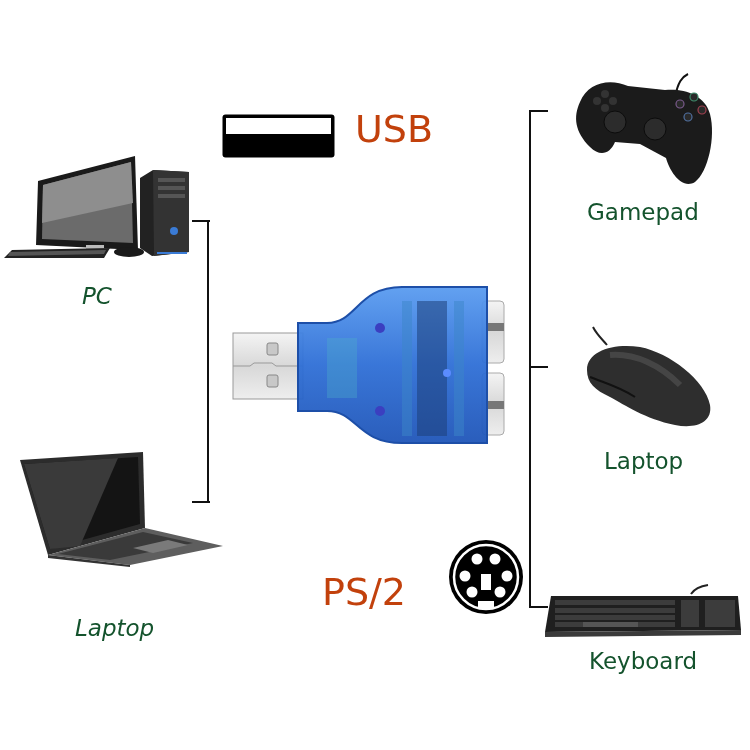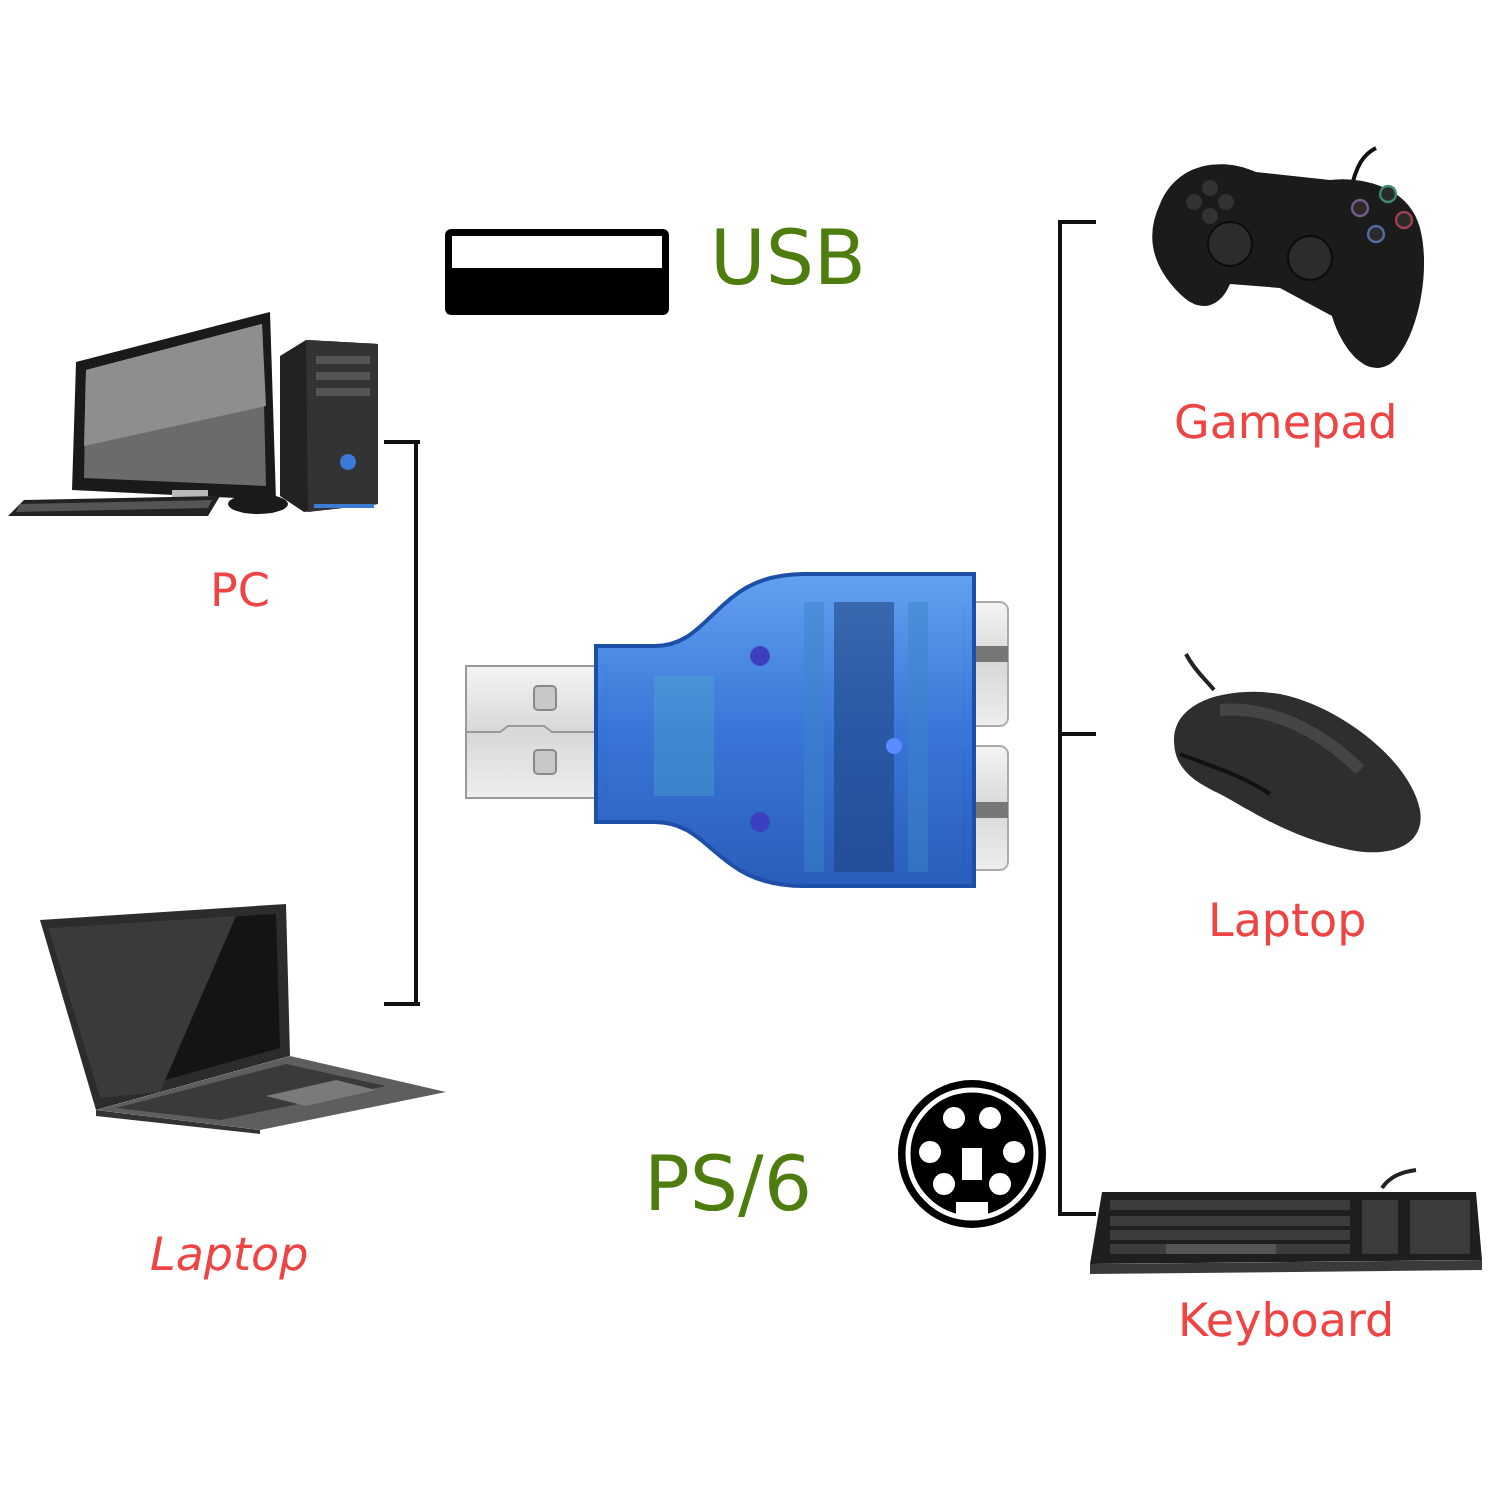--- a/index.html
+++ b/index.html
@@ -7,7 +7,7 @@
            font-family:"DejaVu Sans","Liberation Sans",sans-serif; color:#111; }
     .abs { position:absolute; }
     .label { position:absolute; font-size:23px; color:#ef4444; text-align:center; white-space:nowrap; }
-    .big-label { position:absolute; font-size:38px; color:#4d7c0f; white-space:nowrap; }
+    .big-label { position:absolute; font-size:38px; color:#c2410c; white-space:nowrap; }
     .line { position:absolute; background:#111; }
     svg { display:block; }
   </style>

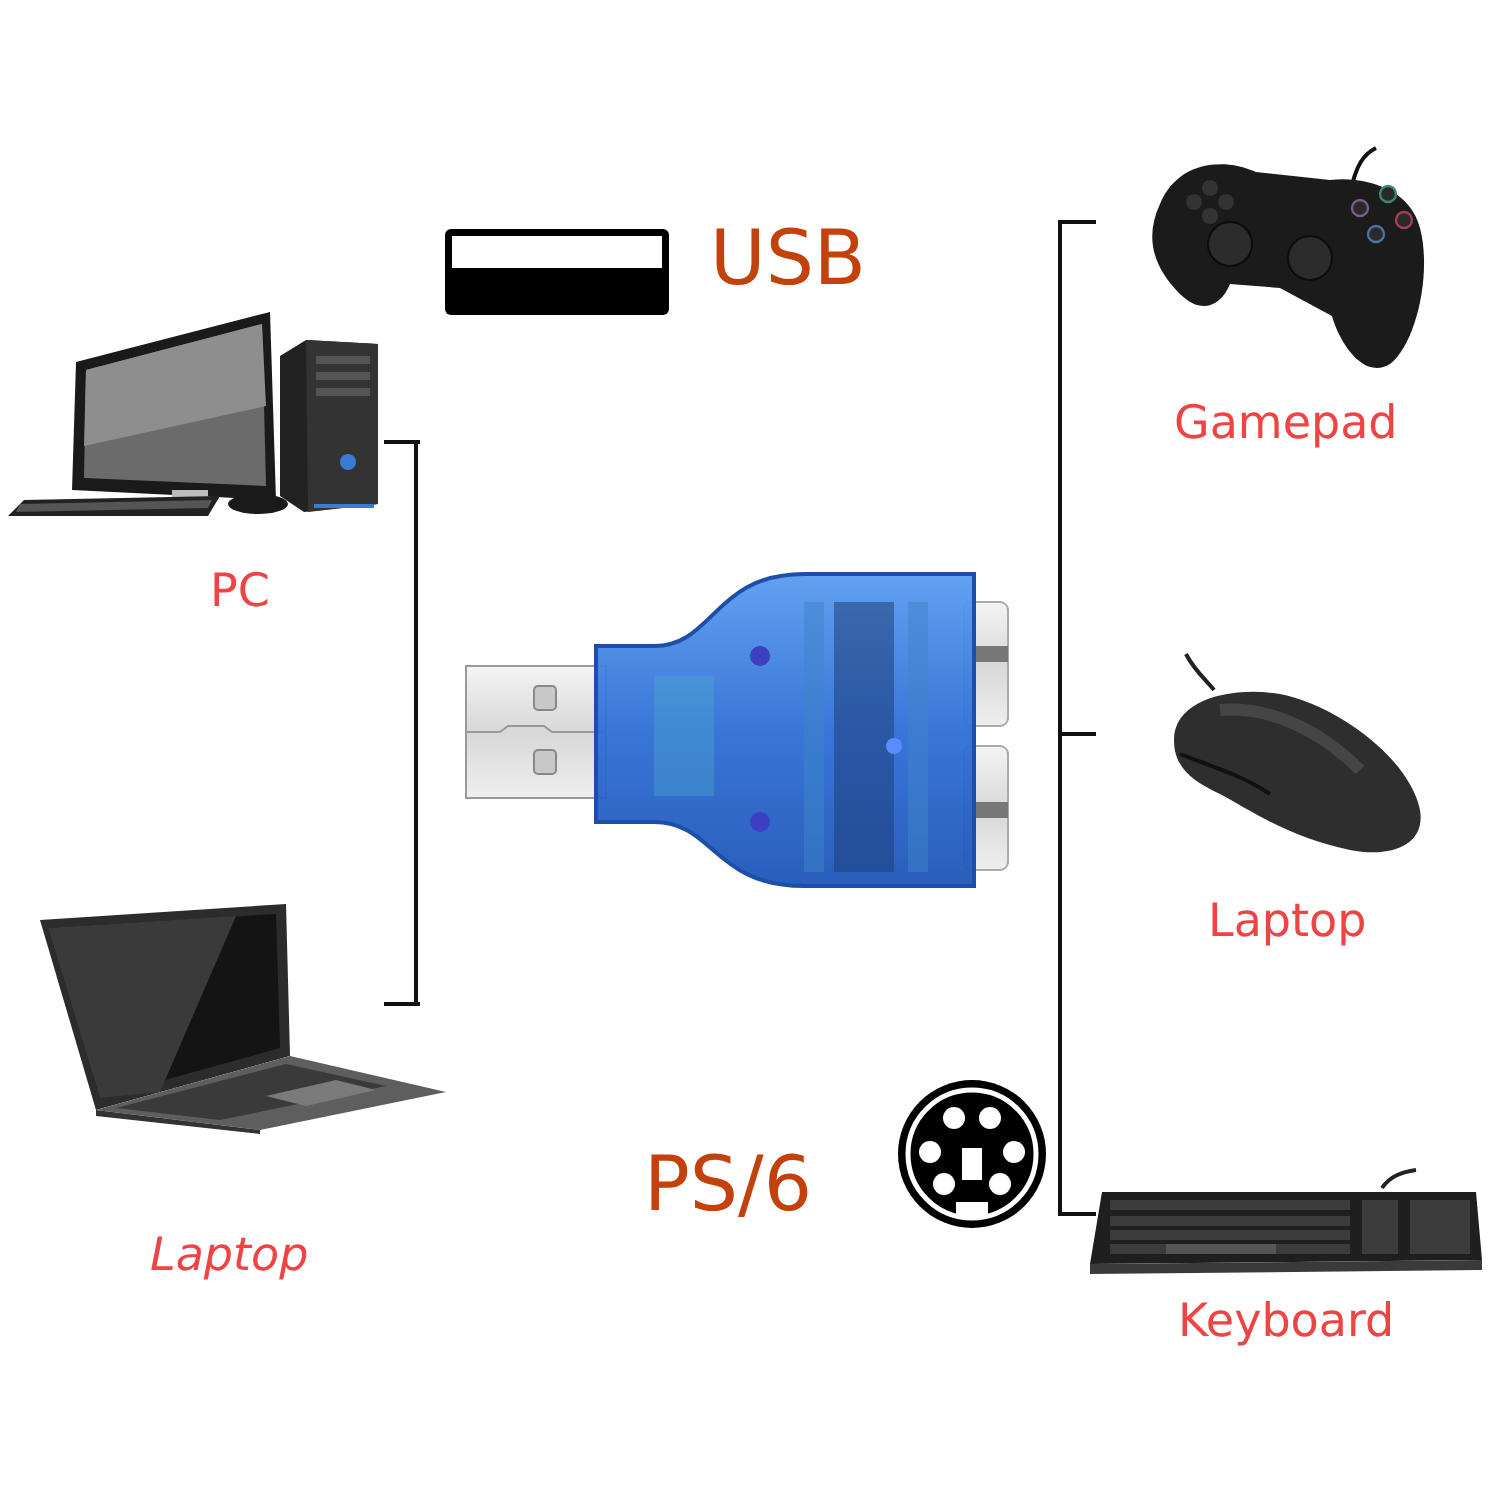--- a/index.html
+++ b/index.html
@@ -6,7 +6,7 @@
     body { width:750px; height:750px; position:relative; overflow:hidden;
            font-family:"DejaVu Sans","Liberation Sans",sans-serif; color:#111; }
     .abs { position:absolute; }
-    .label { position:absolute; font-size:23px; color:#ef4444; text-align:center; white-space:nowrap; }
+    .label { position:absolute; font-size:23px; color:#14532d; text-align:center; white-space:nowrap; }
     .big-label { position:absolute; font-size:38px; color:#c2410c; white-space:nowrap; }
     .line { position:absolute; background:#111; }
     svg { display:block; }

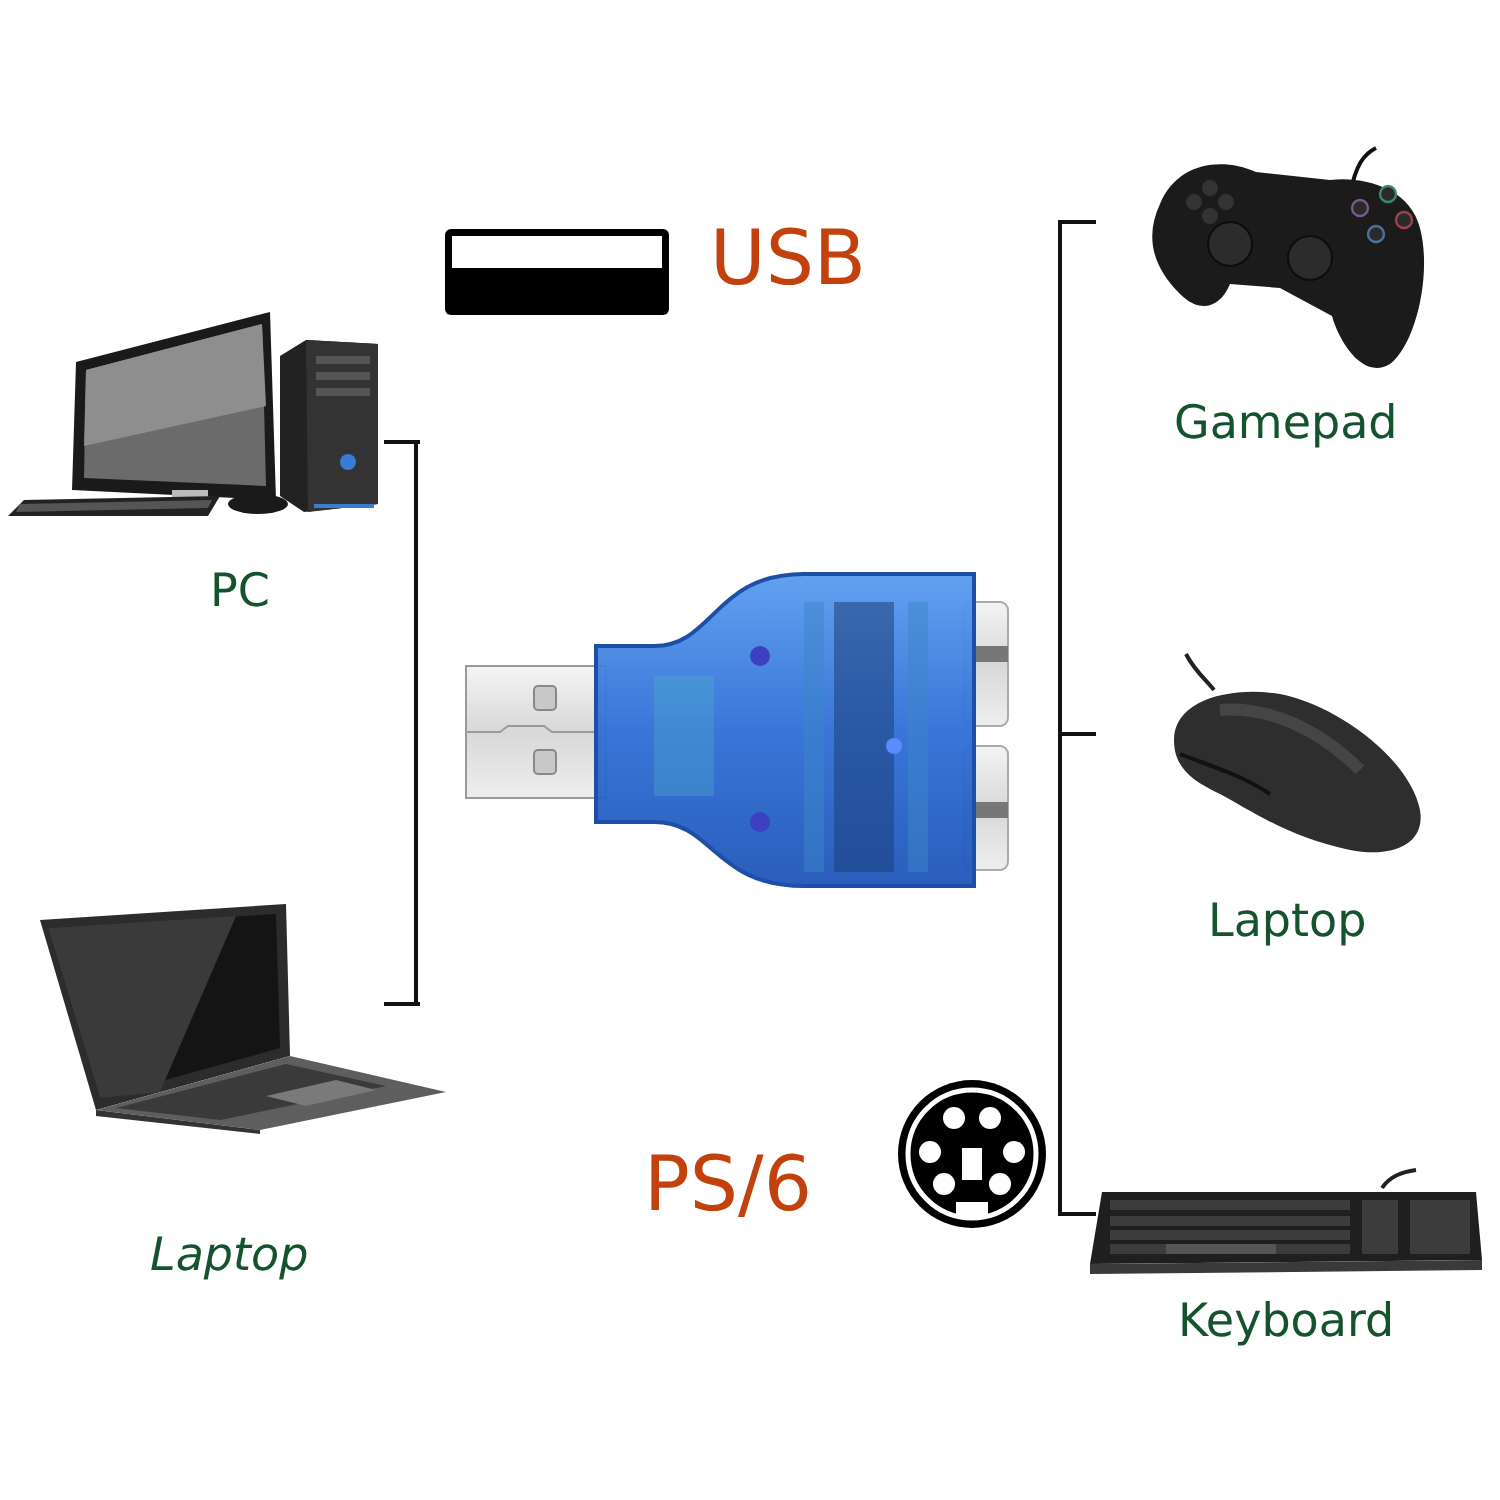--- a/index.html
+++ b/index.html
@@ -44,7 +44,7 @@
     <ellipse cx="127" cy="104" rx="15" ry="5" fill="#1a1a1a"></ellipse>
   </svg>
 </div>
-<div class="label" style="left:105px;top:283px;">PC</div>
+<div class="label" style="left:82px;top:283px;font-style:italic;">PC</div>
 
 <div class="abs" style="left:18px;top:450px;">
   <svg width="208" height="118" viewBox="0 0 208 118">

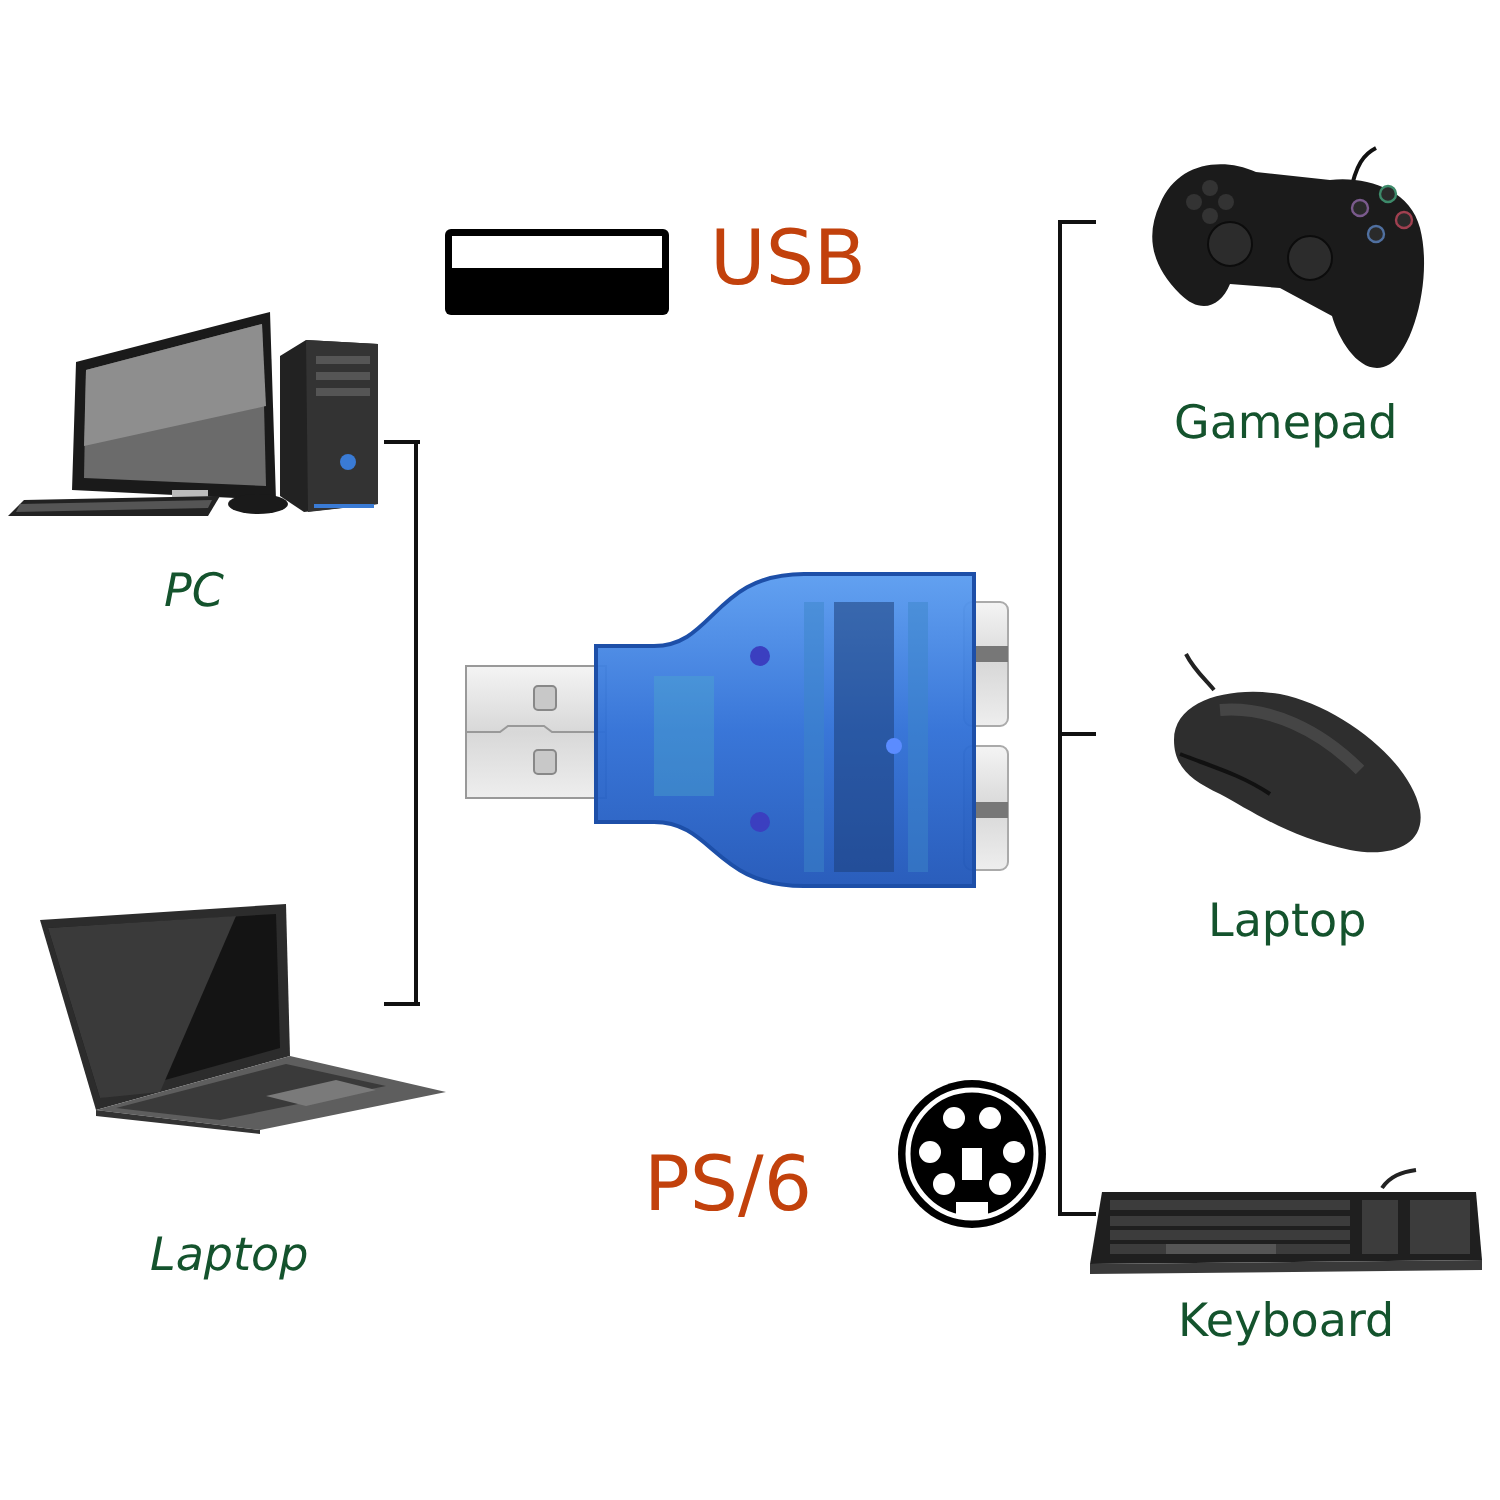--- a/index.html
+++ b/index.html
@@ -101,7 +101,7 @@
   </svg>
 </div>
 
-<div class="big-label" style="left:322px;top:570px;">PS/6</div>
+<div class="big-label" style="left:322px;top:570px;">PS/2</div>
 <div class="abs" style="left:448px;top:539px;">
   <svg width="76" height="76" viewBox="0 0 76 76">
     <circle cx="38" cy="38" r="37" fill="#000"></circle>

